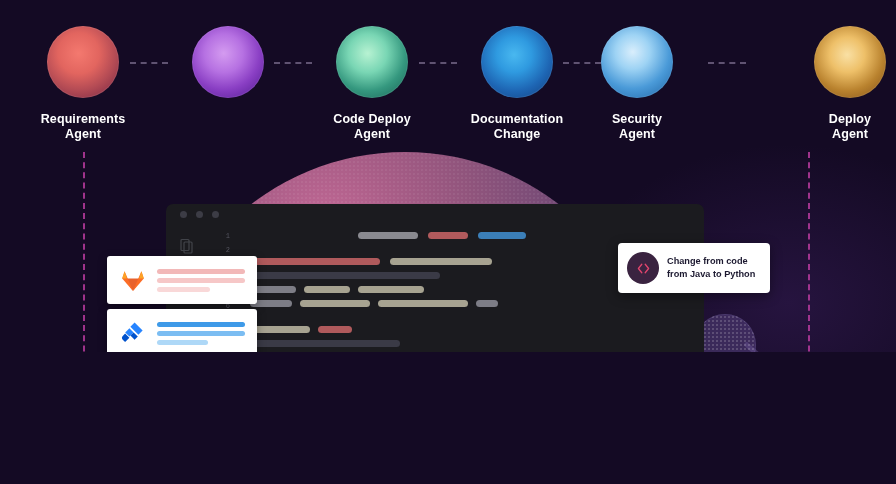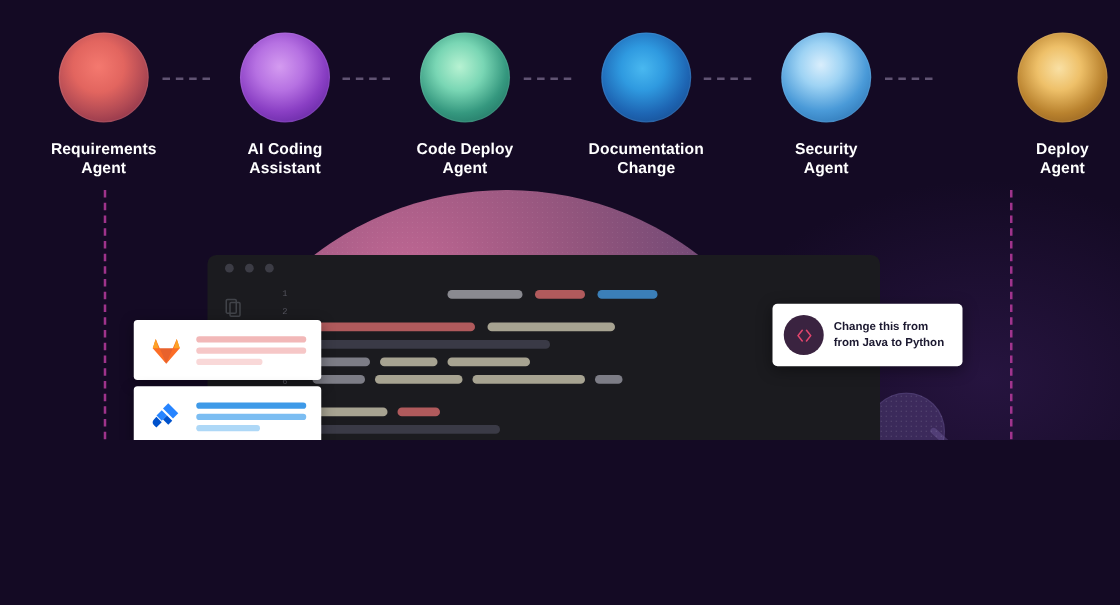--- a/index.html
+++ b/index.html
@@ -178,8 +178,6 @@
 
     <div class="agent" style="left:167px;">
       <div class="orb" style="background:radial-gradient(circle at 44% 38%, #d49bf0 0%, #b671e2 32%, #8a3fc4 60%, #4a178a 100%);"></div>
-      <div class="agent-label">AI Coding
-Assistant</div>
     </div>
 
     <div class="agent" style="left:311px;">

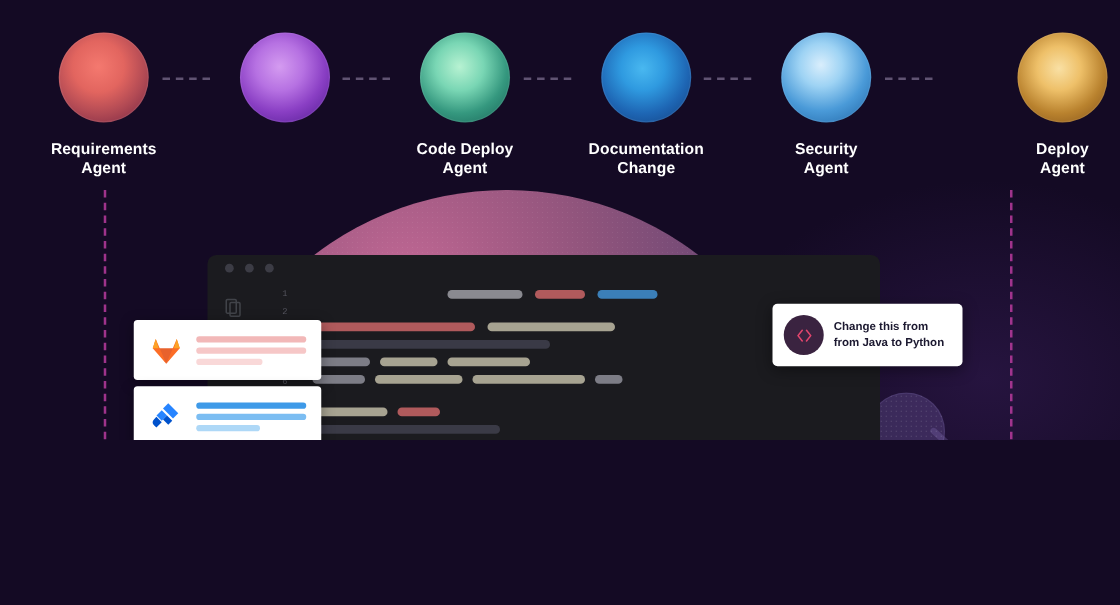--- a/index.html
+++ b/index.html
@@ -192,7 +192,7 @@
 Change</div>
     </div>
 
-    <div class="agent" style="left:600px;">
+    <div class="agent" style="left:576px;">
       <div class="orb" style="background:radial-gradient(circle at 44% 36%, #d9eefc 0%, #9ed3f4 28%, #4a9ad8 60%, #1b5e9e 100%);"></div>
       <div class="agent-label">Security
 Agent</div>

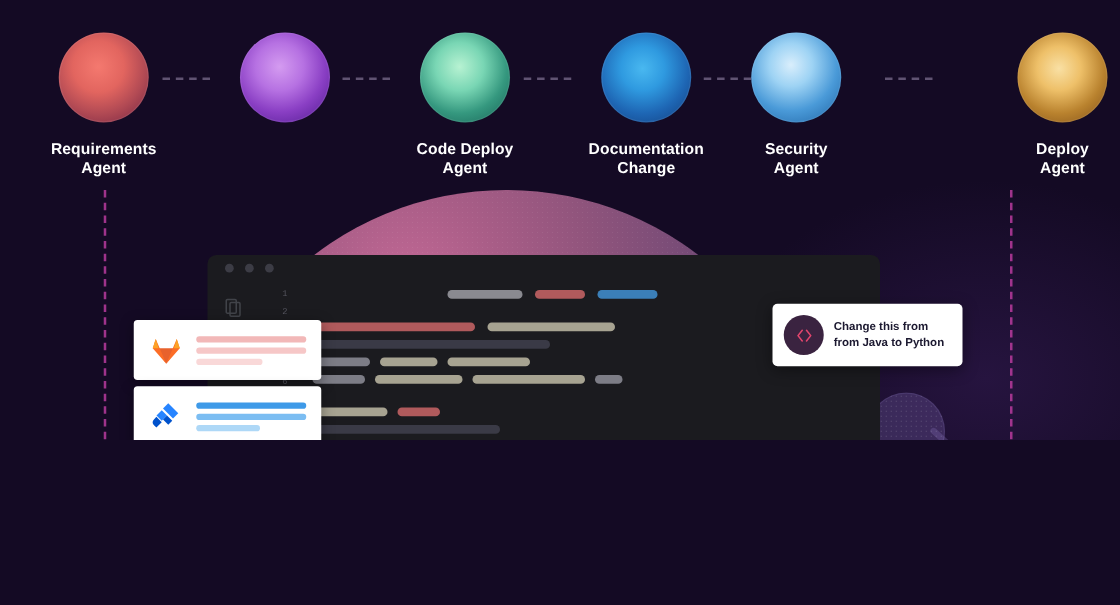--- a/index.html
+++ b/index.html
@@ -361,7 +361,7 @@
         <path d="M12 5 L16 10 L12 15" fill="none" stroke="#e2456d" stroke-width="1.5" stroke-linecap="round" stroke-linejoin="round"></path>
       </svg>
     </span>
-    <div class="callout-text">Change this from
+    <div class="callout-text">Change from code
 from Java to Python</div>
   </div>
 

